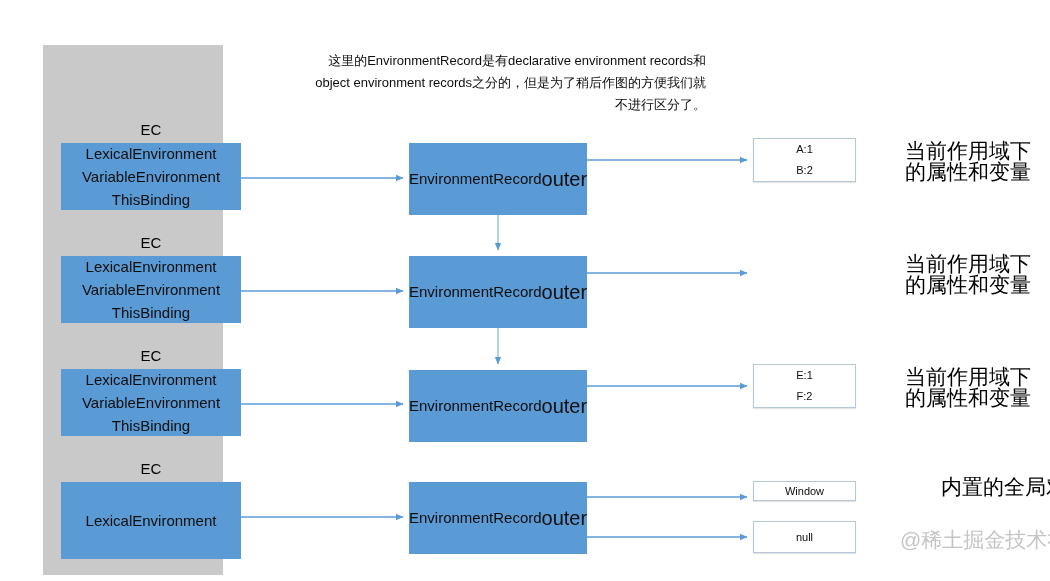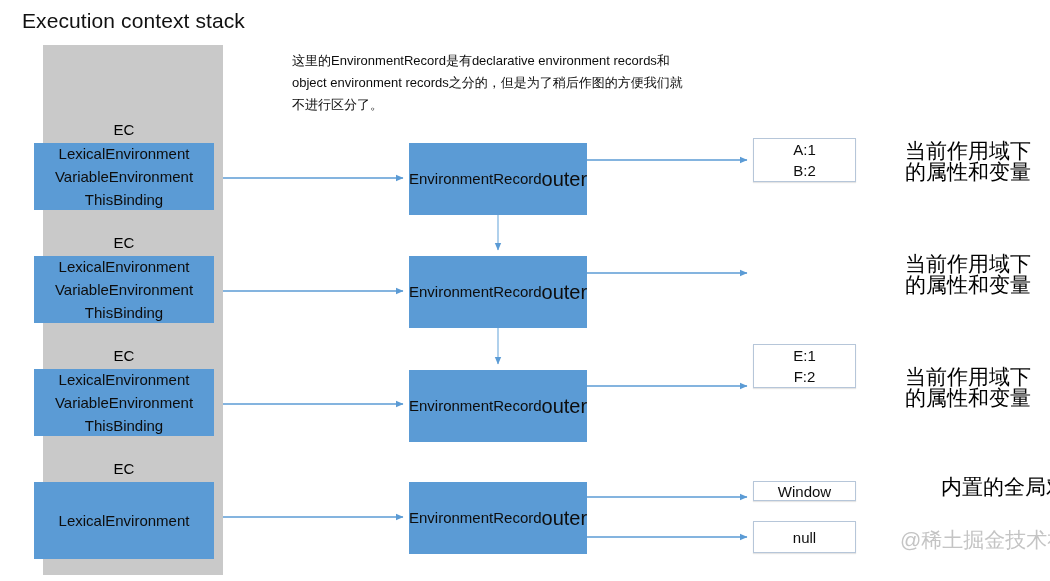--- a/index.html
+++ b/index.html
@@ -171,7 +171,6 @@
 
 <div id="canvas">
 
-  <div id="page-title">Execution context stack</div>
 
   <div id="stack-column"></div>
 

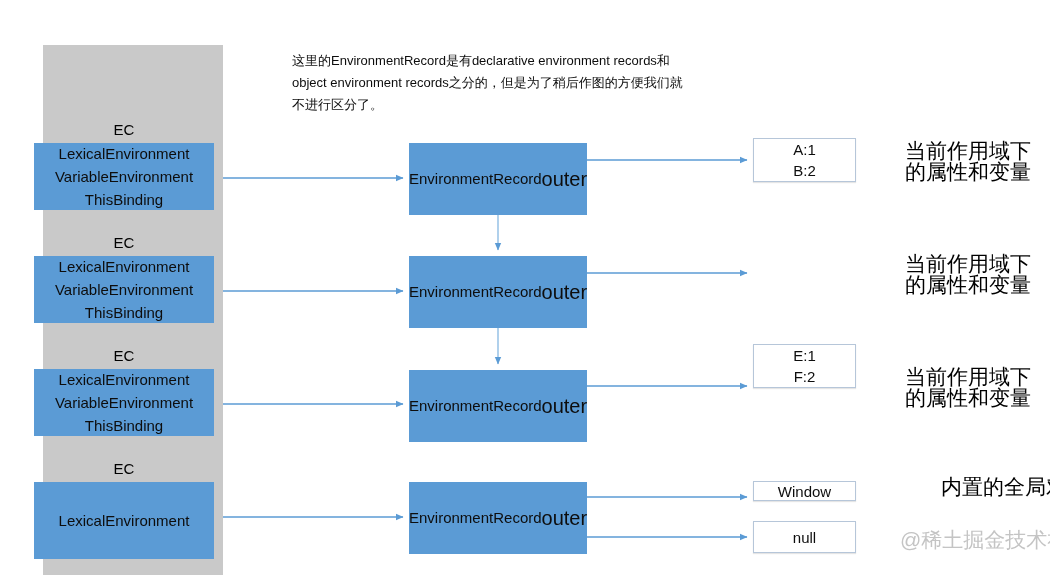--- a/index.html
+++ b/index.html
@@ -137,10 +137,10 @@
   
   #annotation {
     position: absolute;
-    left: 292px;
+    left: 306px;
     top: 50px;
     width: 400px;
-    text-align: left;
+    text-align: right;
     font-size: 13px;
     line-height: 22px;
     color: #0d0d0d;

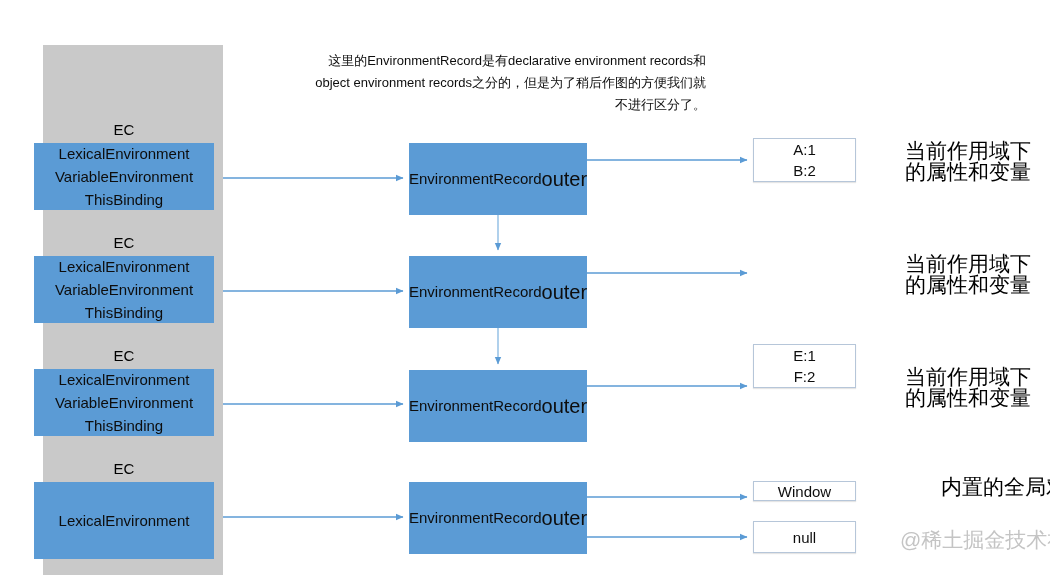--- a/index.html
+++ b/index.html
@@ -44,7 +44,7 @@
   
   .ec-frame {
     position: absolute;
-    left: 34px;
+    left: 61px;
     width: 180px;
   }
   .ec-label {

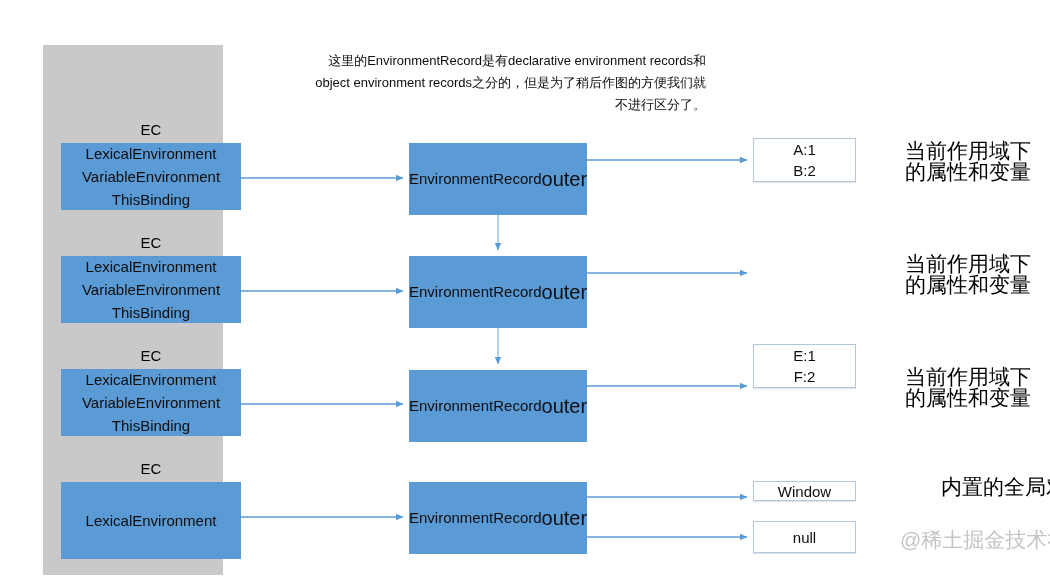--- a/index.html
+++ b/index.html
@@ -117,7 +117,7 @@
     box-shadow: 0 1px 1px rgba(0,0,0,0.10);
   }
   .value-box .vrow {
-    font-size: 15px;
+    font-size: 11px;
     line-height: 21px;
     color: #0d0d0d;
     text-align: center;

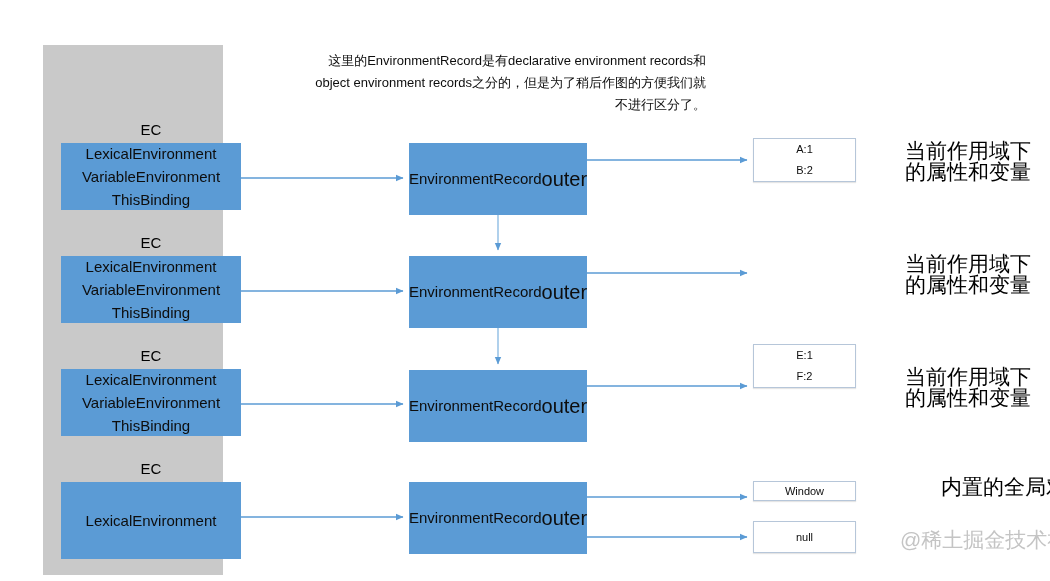--- a/index.html
+++ b/index.html
@@ -231,7 +231,7 @@
     <div class="vrow">A:1</div>
     <div class="vrow">B:2</div>
   </div>
-  <div class="value-box" style="top:344px;height:44px;">
+  <div class="value-box" style="top:364px;height:44px;">
     <div class="vrow">E:1</div>
     <div class="vrow">F:2</div>
   </div>

